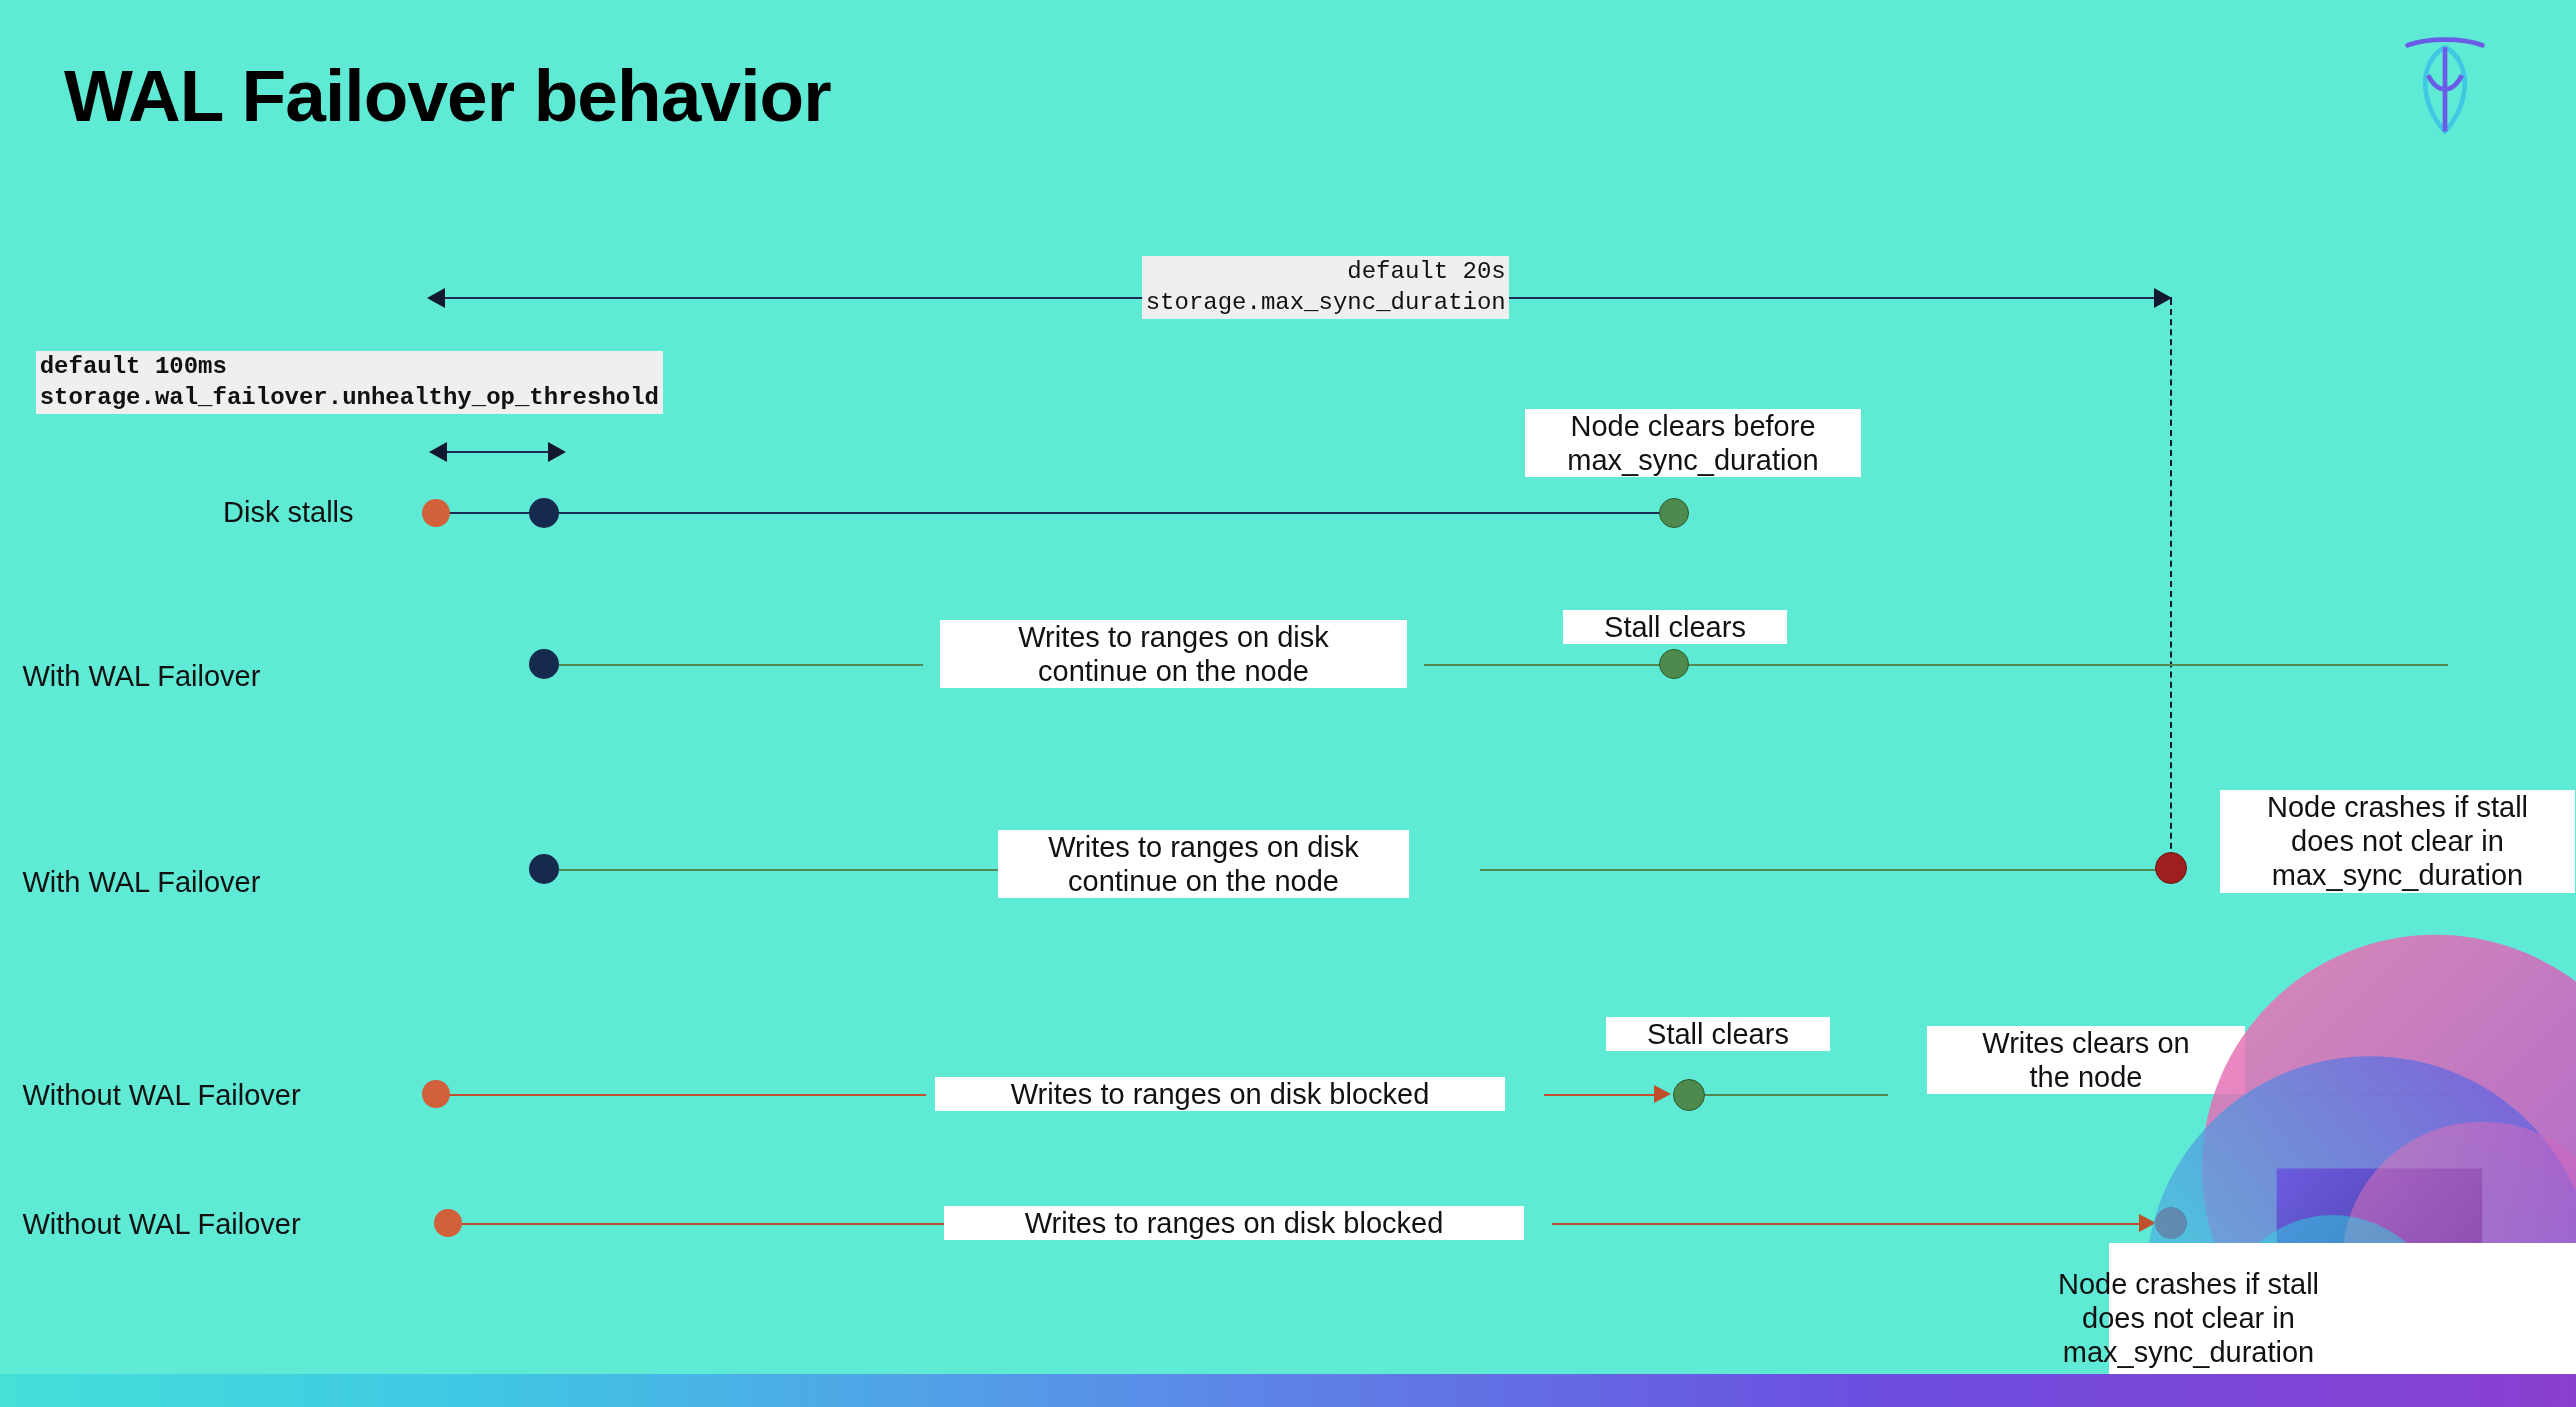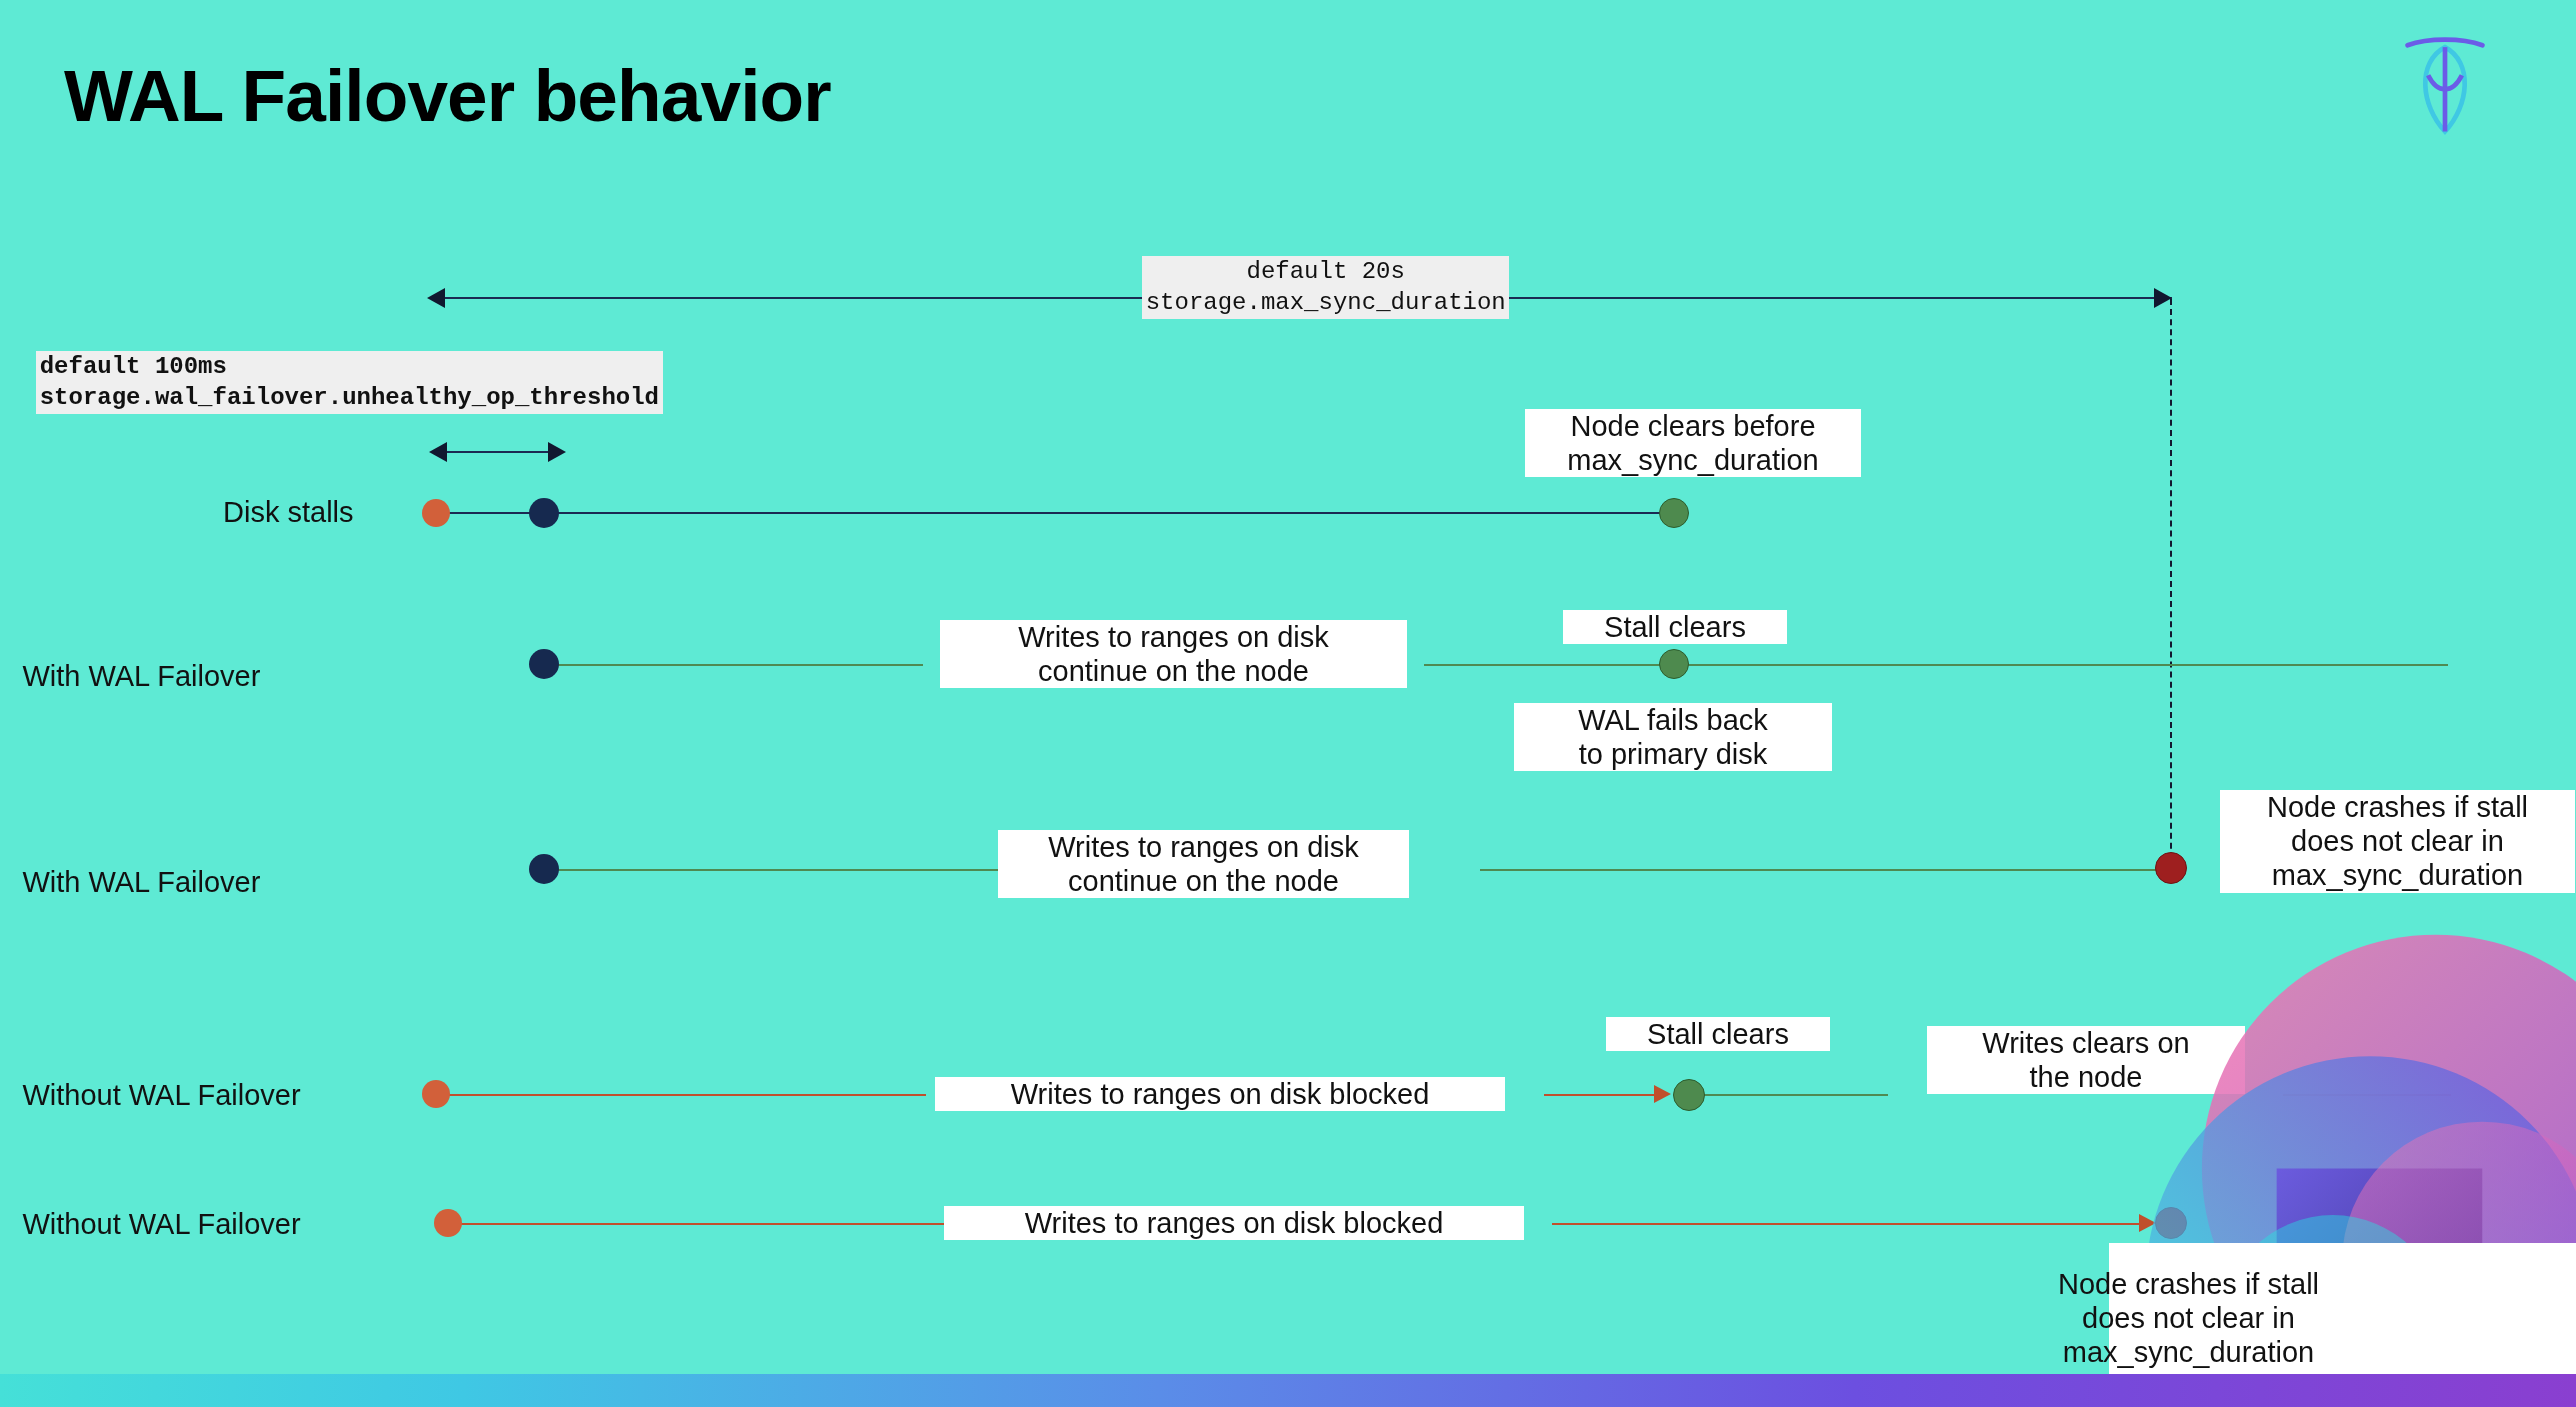--- a/index.html
+++ b/index.html
@@ -157,7 +157,7 @@
   <div class="hline navy" style="left:432px; top:297px; width:1740px;"></div>
   <div class="arrowhead arrow-left" style="left:427px; top:288px;"></div>
   <div class="arrowhead arrow-right" style="left:2154px; top:288px;"></div>
-  <div class="code-note" style="left:1142px; top:256px; text-align:center;">default 20s
+  <div class="code-note" style="left:1142px; top:256px; text-align:right;">default 20s
 storage.max_sync_duration</div>
 
   <div class="vdash" style="left:2170px; top:299px; height:580px;"></div>

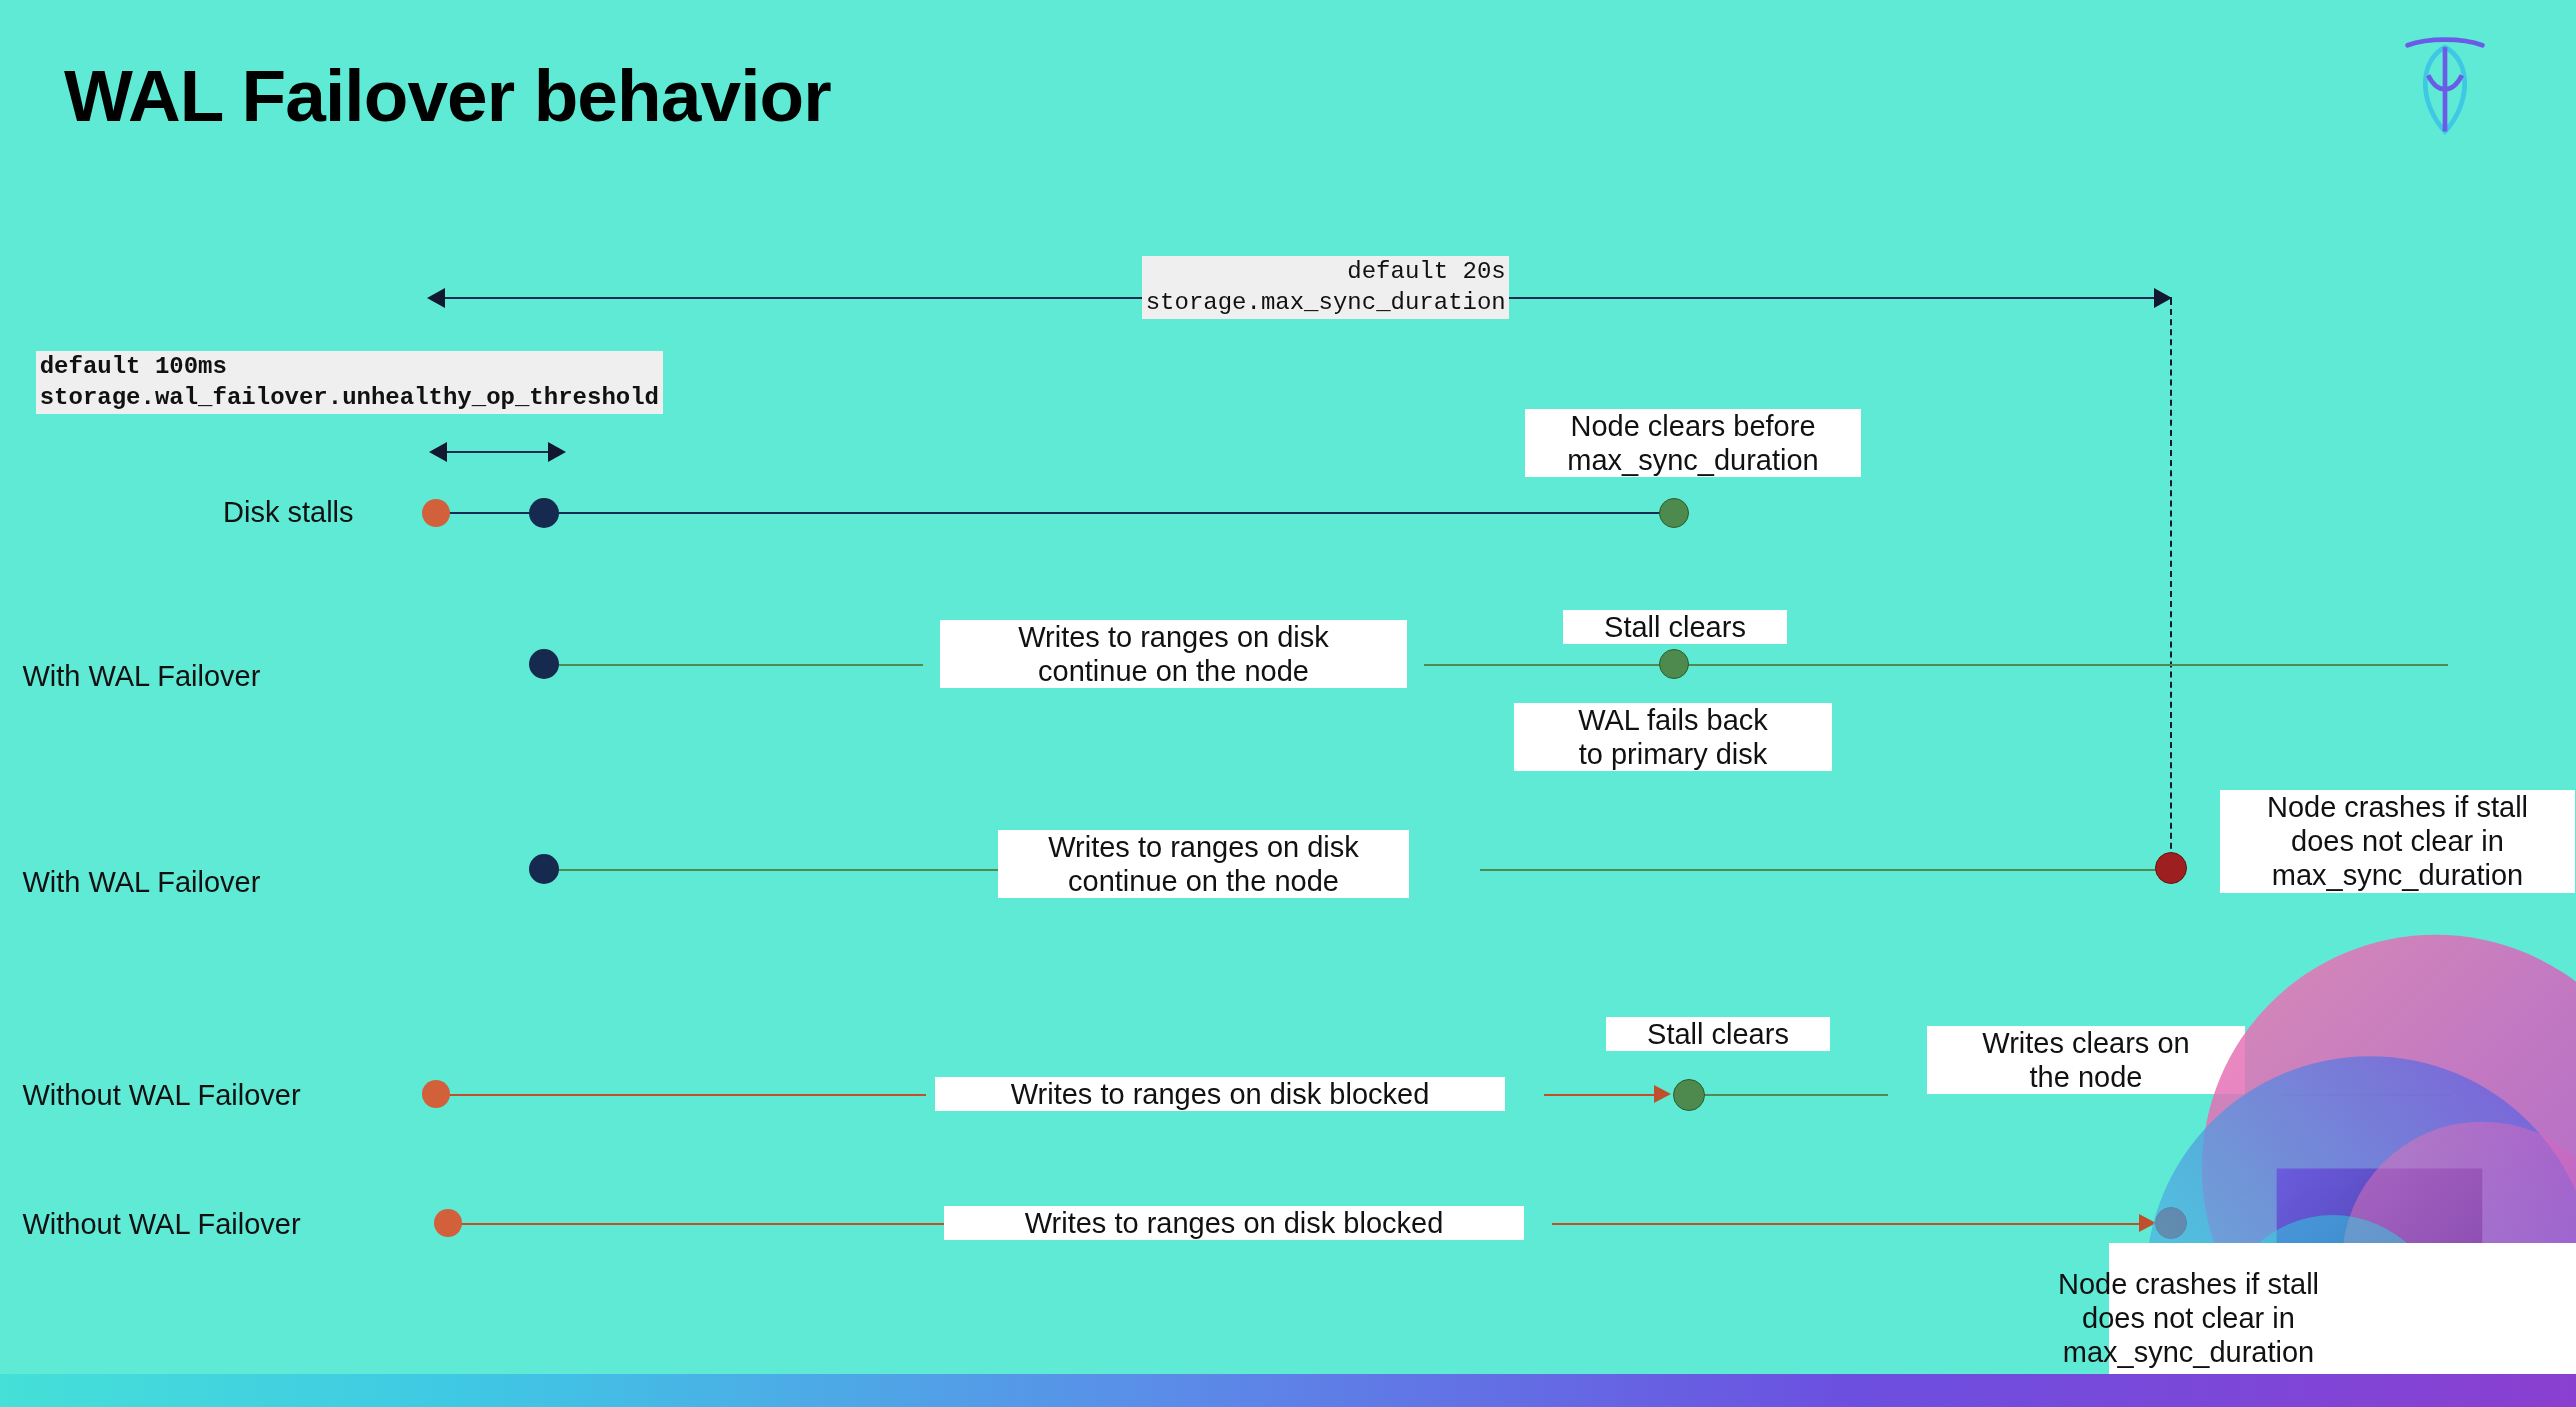--- a/index.html
+++ b/index.html
@@ -190,8 +190,6 @@
   <div class="note" style="left:940px; top:620px; width:467px;">Writes to ranges on disk
 continue on the node</div>
   <div class="note" style="left:1563px; top:610px; width:224px;">Stall clears</div>
-  <div class="note" style="left:1514px; top:703px; width:318px;">WAL fails  back
-to primary disk</div>
 
   <div class="lane-label" style="left:22.4px; top:866px;">With WAL Failover</div>
 

